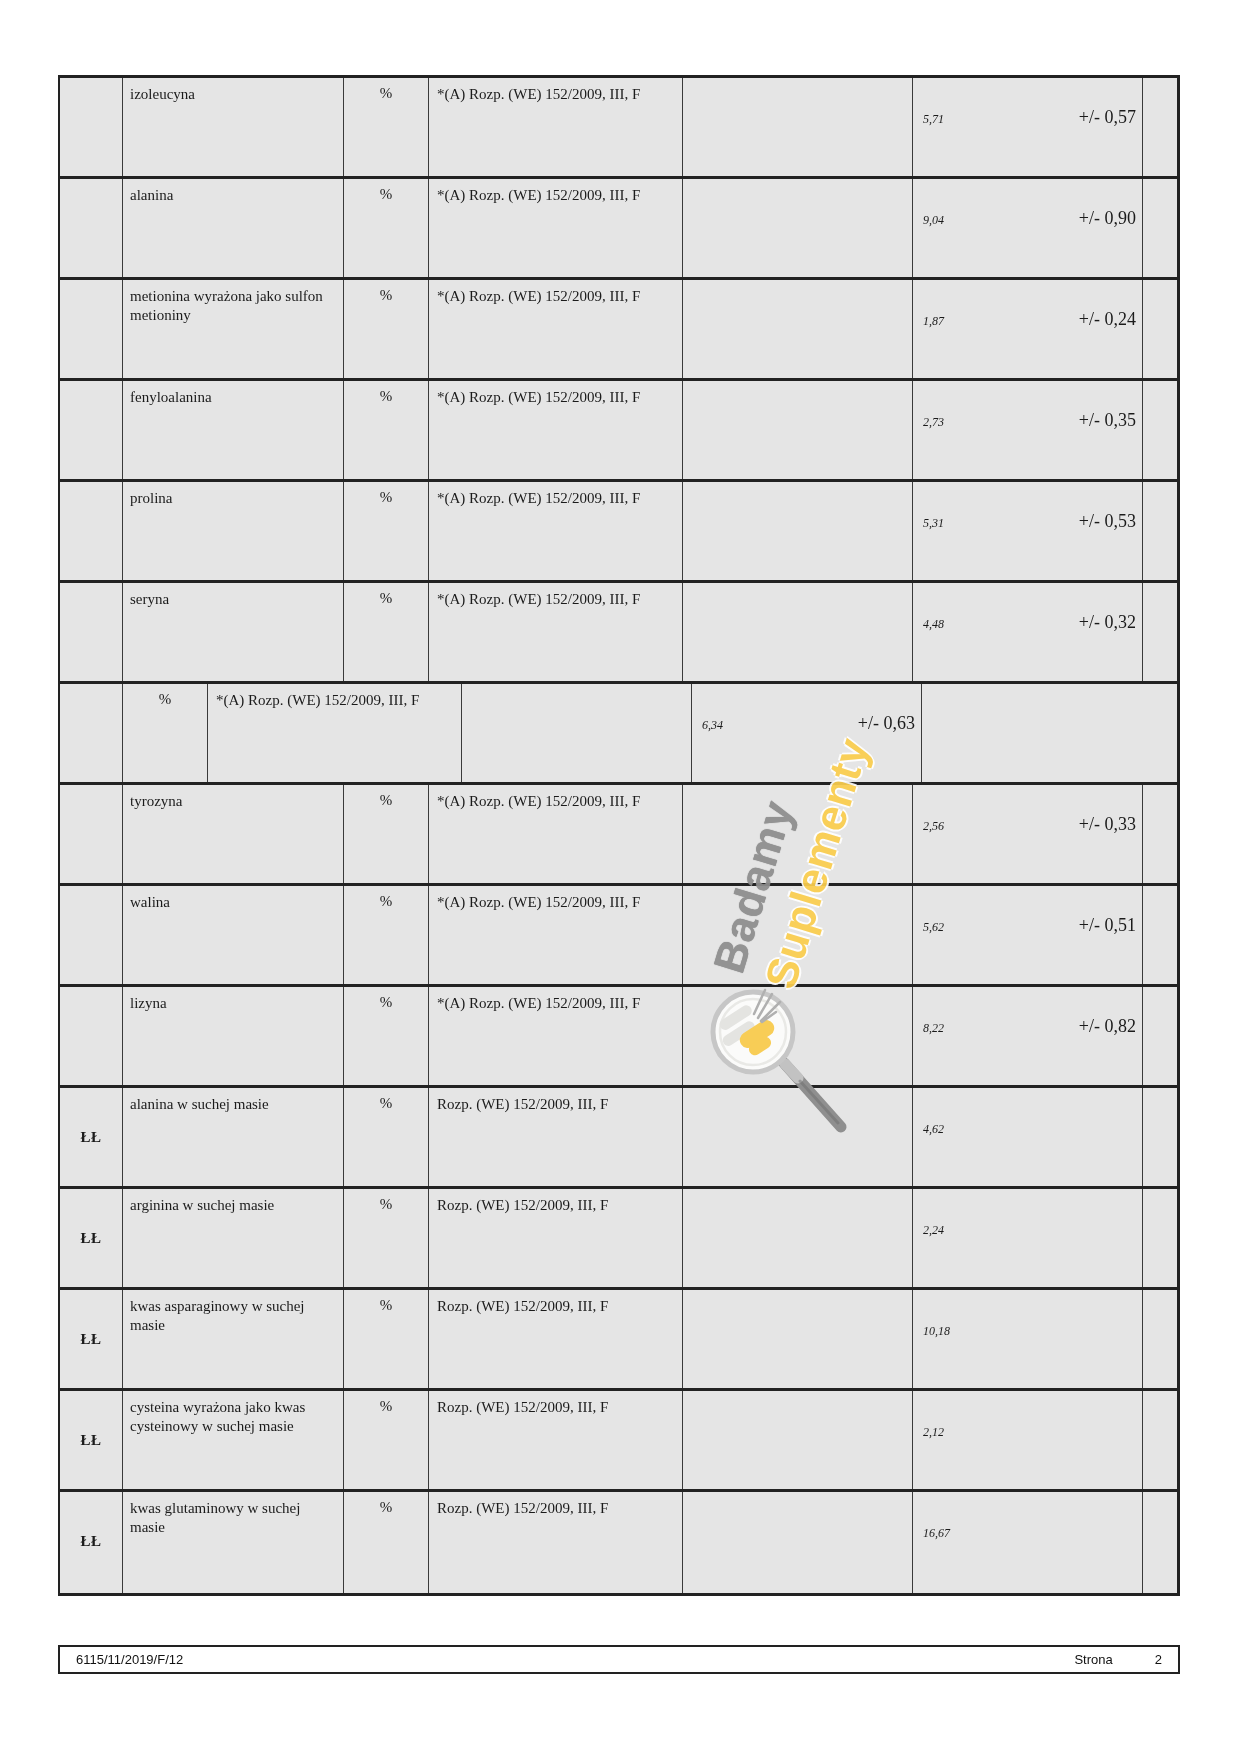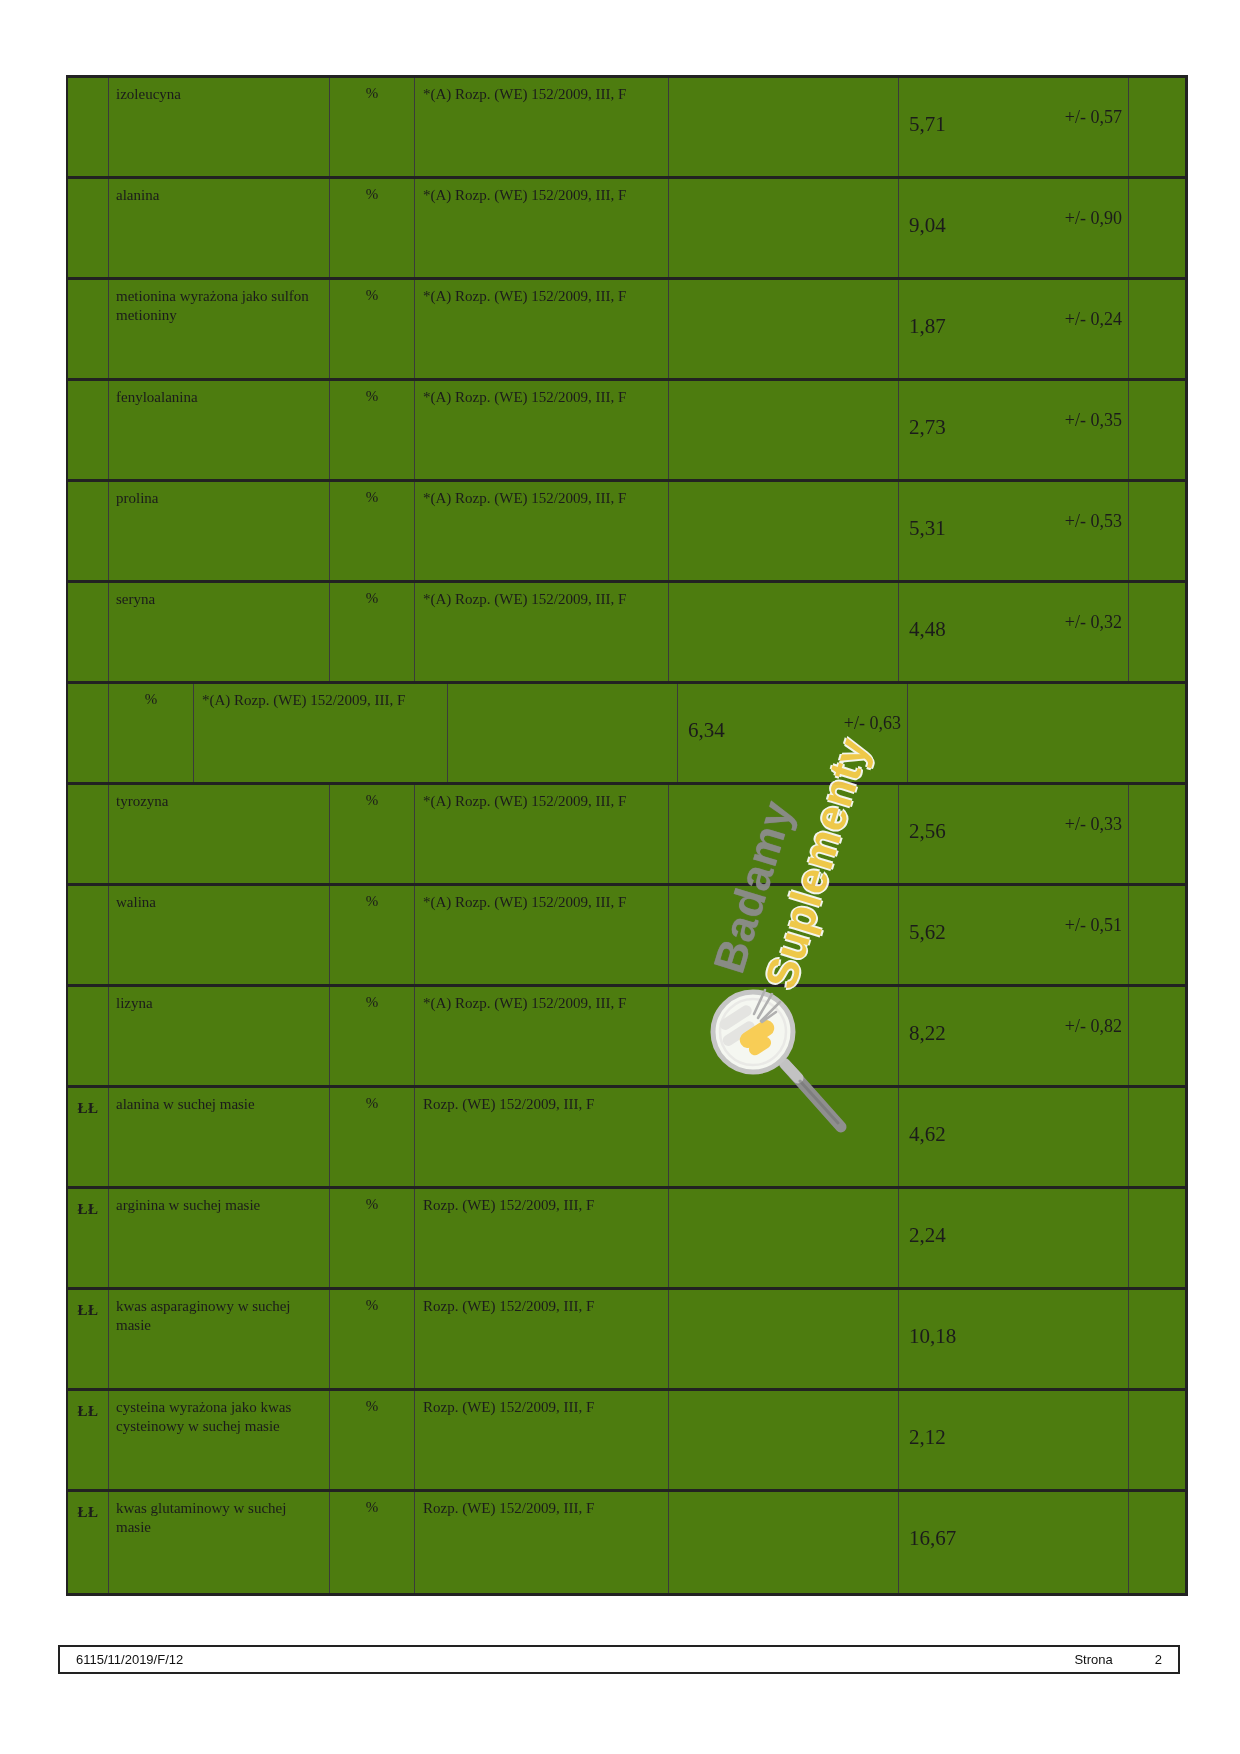--- a/index.html
+++ b/index.html
@@ -7,11 +7,11 @@
 
   
   .doc-table{
-    position:absolute;left:66px;top:75px;width:1122px;
+    position:absolute;left:58px;top:75px;width:1122px;
     box-sizing:border-box;
     border:3px solid #222;
     border-left-width:2px;
-    background:#4d7c0f;
+    background:#e5e5e5;
   }
   .t-row{display:flex;height:101px;box-sizing:border-box;border-bottom:3px solid #222;}
   .t-row:last-child{border-bottom:none;}

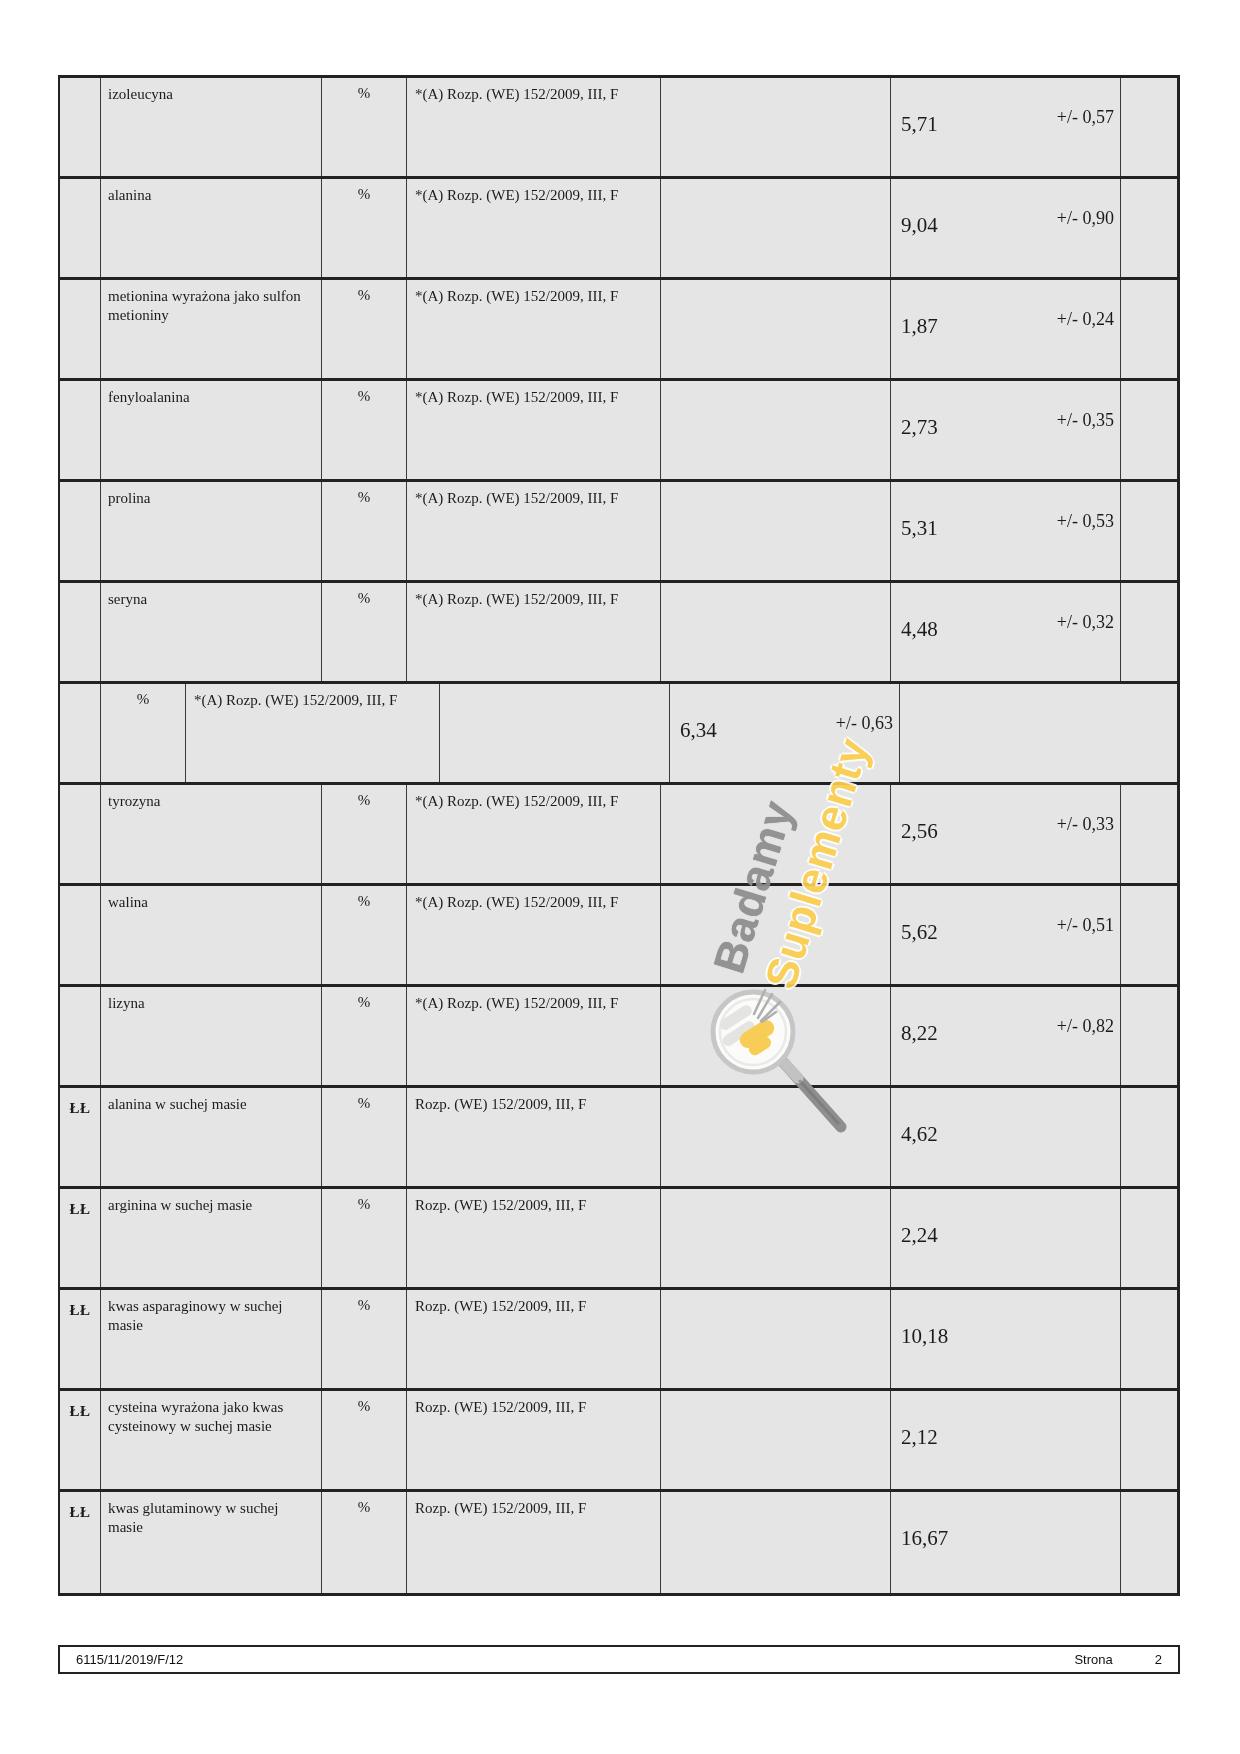--- a/index.html
+++ b/index.html
@@ -24,7 +24,7 @@
   .c-blank{width:230px;}
   .c-result{width:230px;}
   .c-end{flex:1;}
-  .val{position:absolute;left:10px;top:34px;font-size:21px;}
+  .val{position:absolute;left:10px;top:34px;font-size:12px;font-style:italic;}
   .unc{position:absolute;right:6px;top:29px;font-size:18px;}
 
   

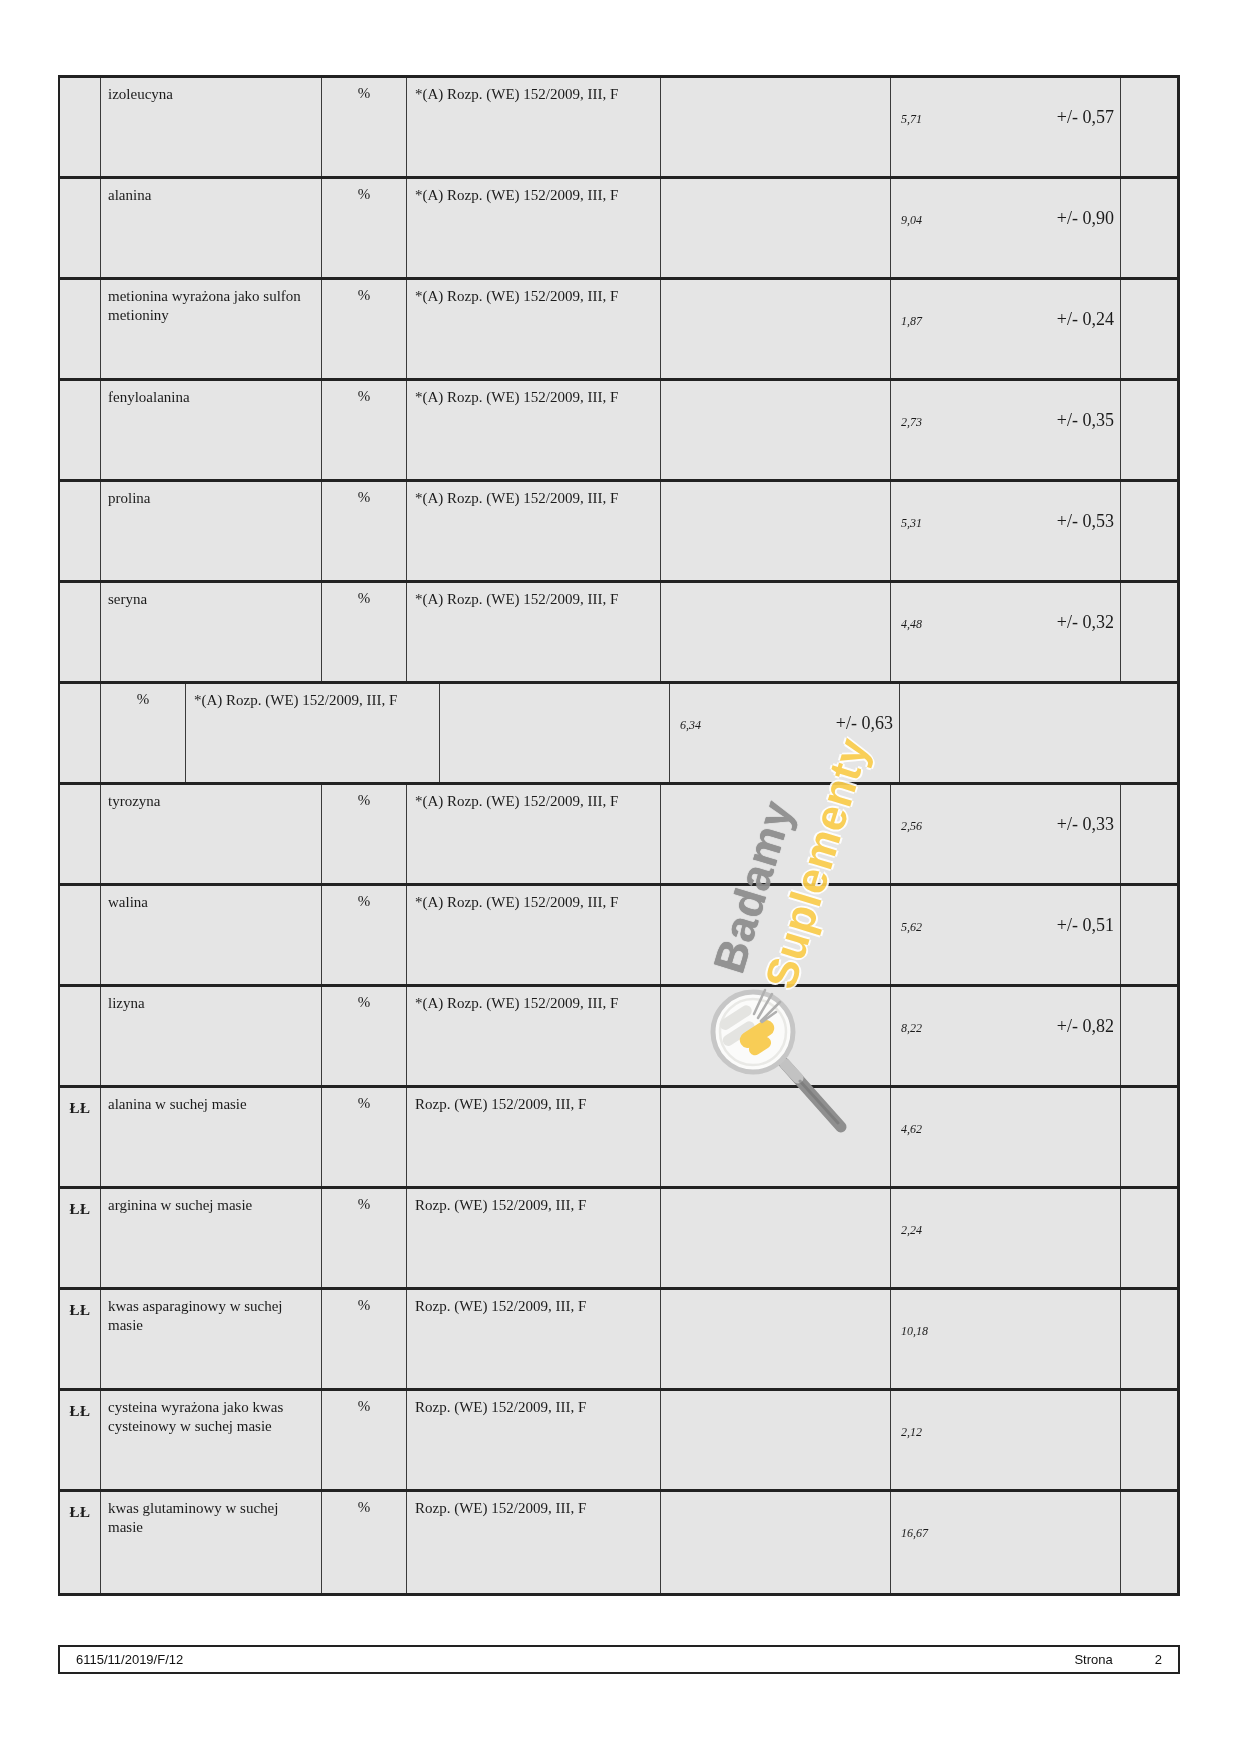--- a/index.html
+++ b/index.html
@@ -17,7 +17,7 @@
   .t-row:last-child{border-bottom:none;}
   .cell{box-sizing:border-box;border-right:1.5px solid #3a3a3a;position:relative;overflow:hidden;}
   .cell:last-child{border-right:none;}
-  .c-group{width:41px;text-align:center;padding-top:12px;font-weight:700;font-size:15px;letter-spacing:.5px;}
+  .c-group{width:63px;text-align:center;padding-top:41px;font-weight:700;font-size:15px;letter-spacing:.5px;}
   .c-name{width:221px;padding:7px 6px 0 7px;font-size:15px;line-height:19px;}
   .c-unit{width:85px;text-align:center;padding-top:7px;font-size:15px;}
   .c-method{width:254px;padding:7px 6px 0 8px;font-size:15px;line-height:19px;}

